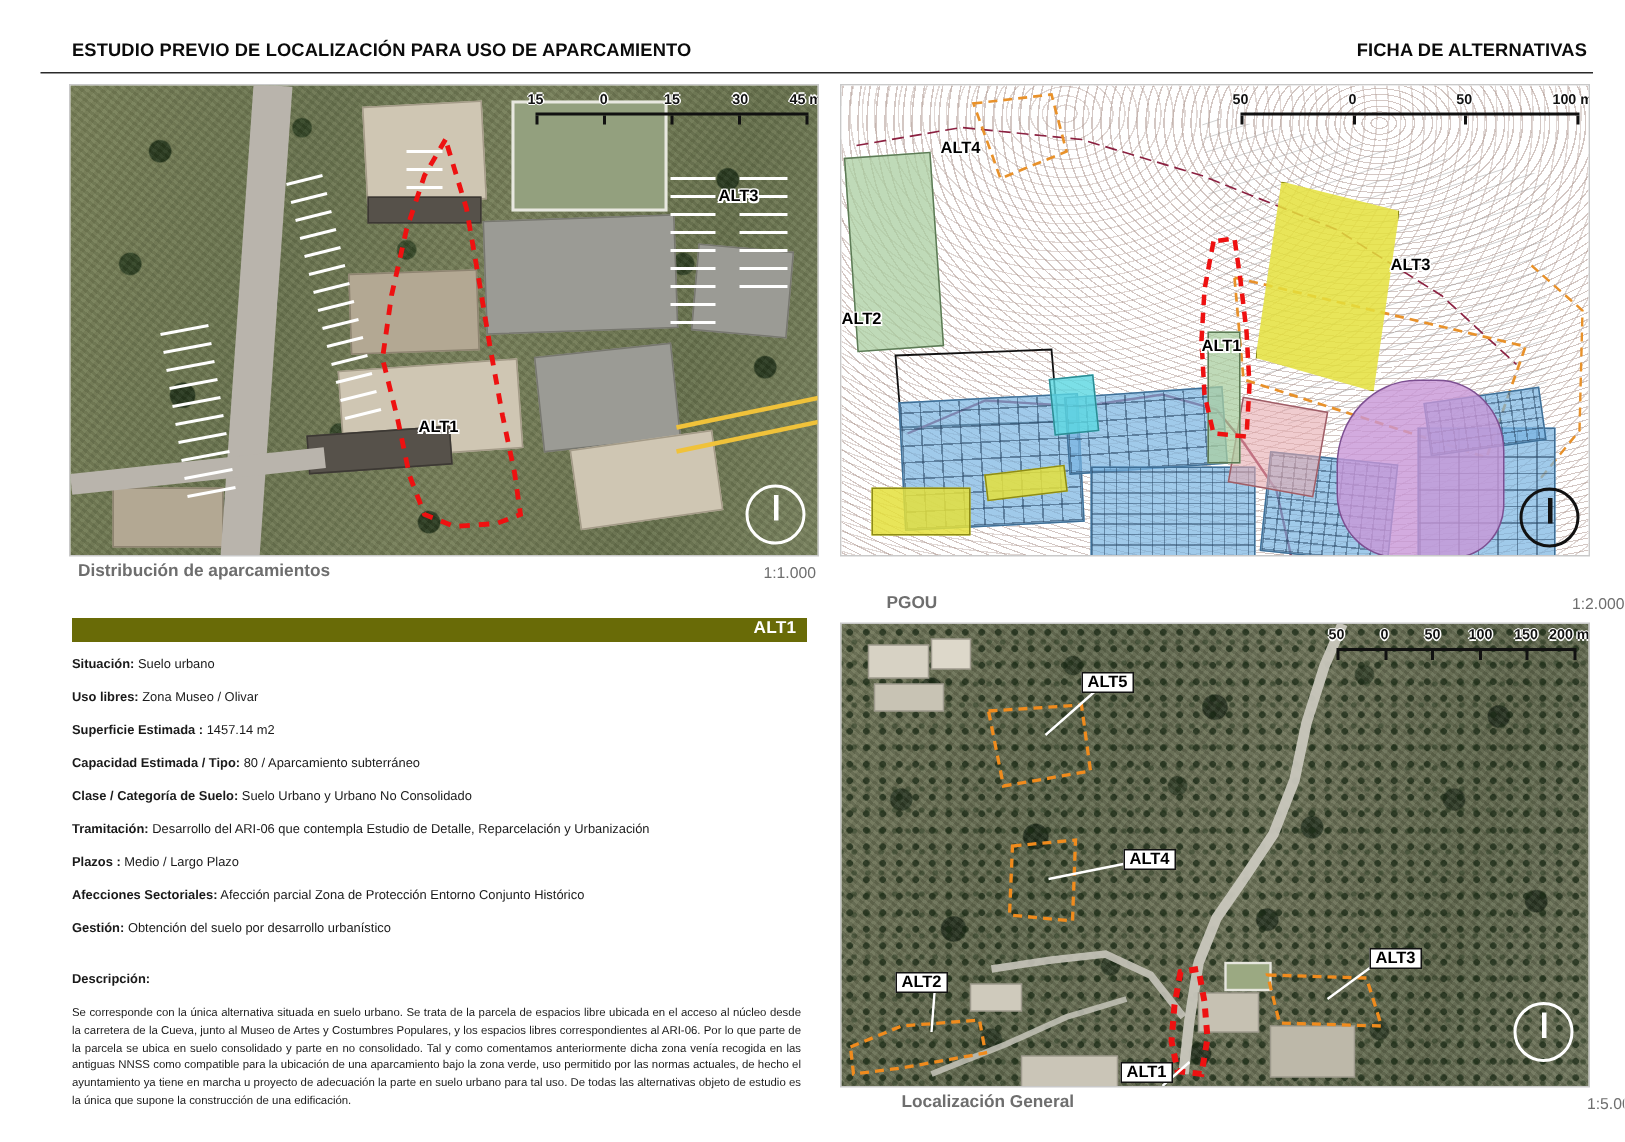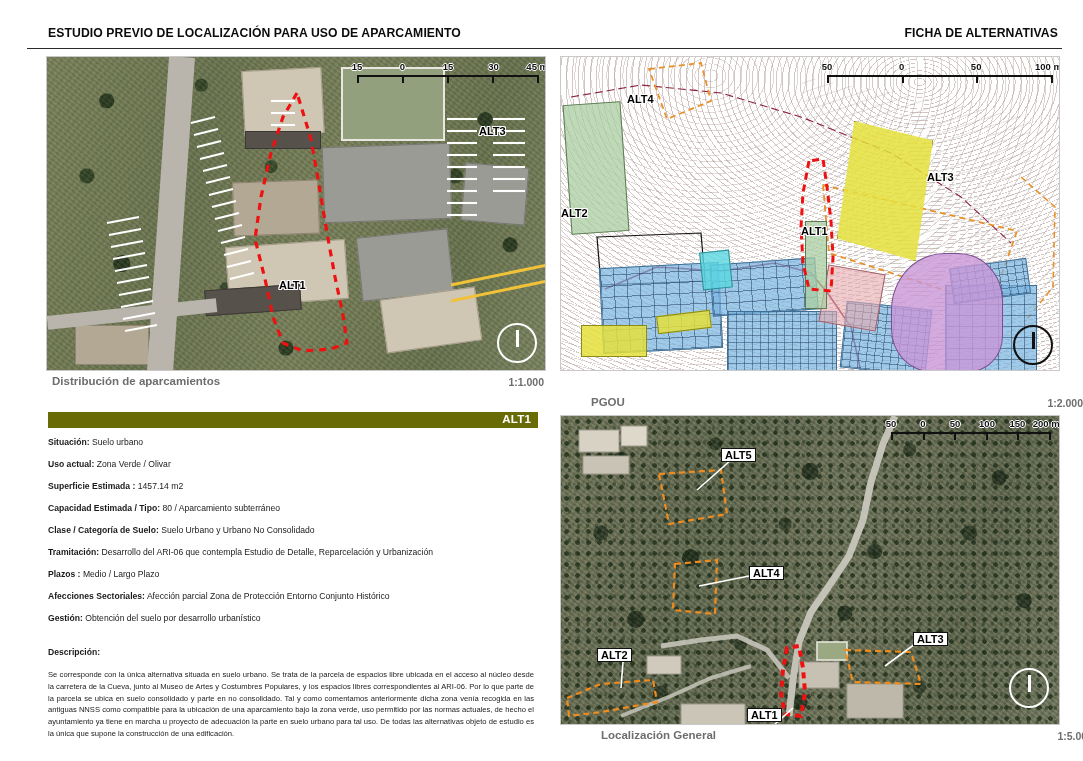--- a/index.html
+++ b/index.html
@@ -60,7 +60,6 @@
     font-size: 10.5px;
     color: #6e6e6e;
     white-space: nowrap;
-    font-weight: bold;
   }
 
   .mapbox {

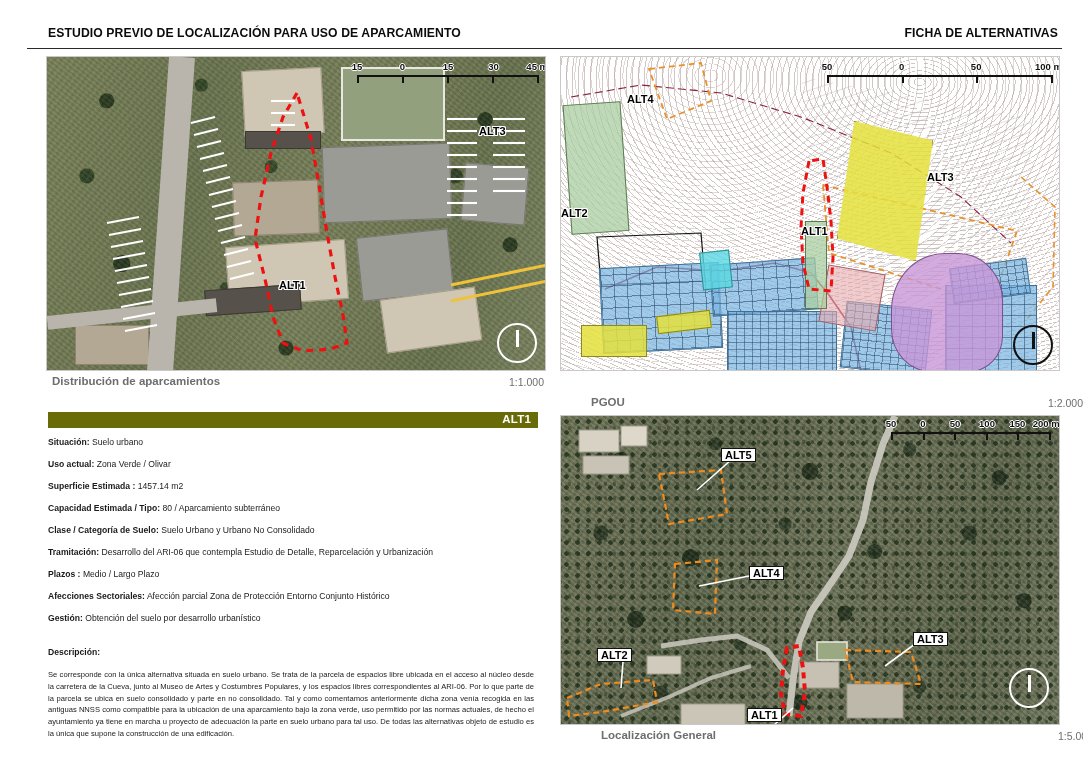--- a/index.html
+++ b/index.html
@@ -552,7 +552,7 @@
         <span class="v">Suelo urbano</span>
       </div>
       <div class="field">
-        <span class="k">Uso actual:</span>
+        <span class="k">Uso libres:</span>
         <span class="v">Zona Verde / Olivar</span>
       </div>
       <div class="field">

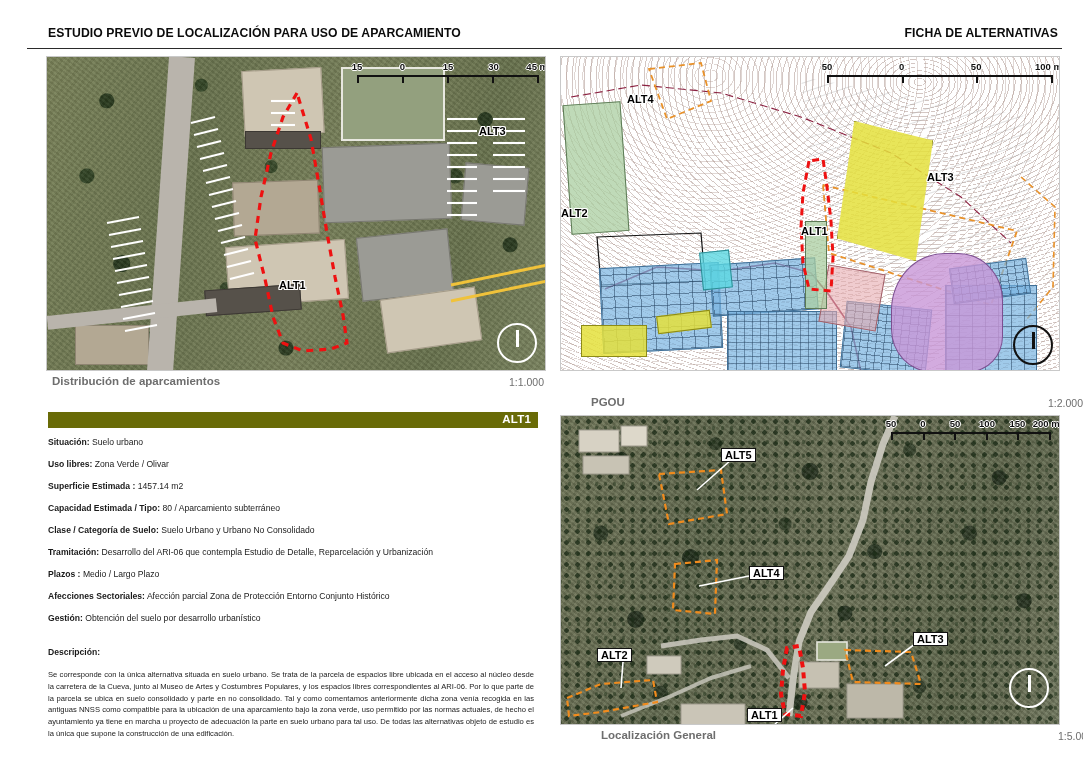--- a/index.html
+++ b/index.html
@@ -553,7 +553,7 @@
       </div>
       <div class="field">
         <span class="k">Uso libres:</span>
-        <span class="v">Zona Verde / Olivar</span>
+        <span class="v">Zona Museo / Olivar</span>
       </div>
       <div class="field">
         <span class="k">Superficie Estimada :</span>

